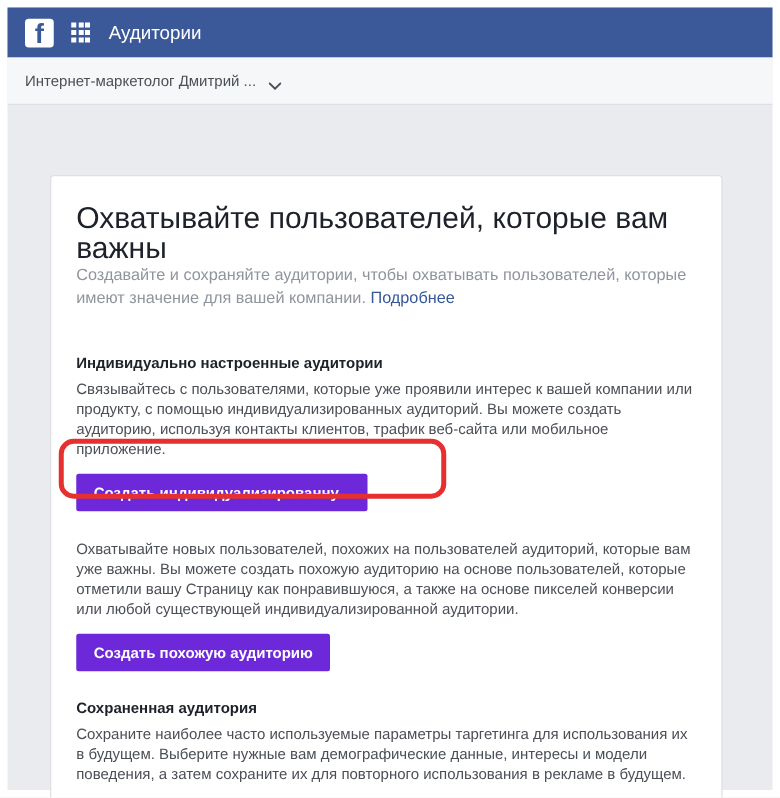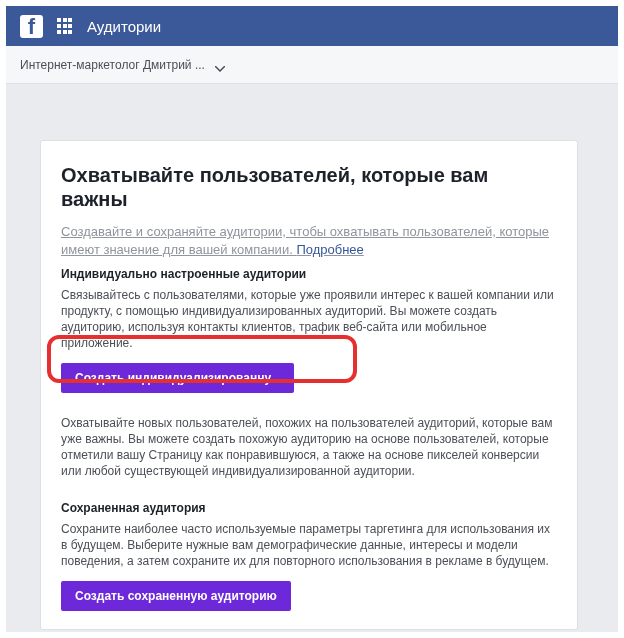--- a/index.html
+++ b/index.html
@@ -21,7 +21,7 @@
     .content { padding: 56px 40px 20px 34px; }
     .card { background: #fff; border: 1px solid #dddfe2; border-radius: 3px; padding: 22px 20px 18px 20px; }
     
-    .main-title { font-size: 20px; color: #1d2129; font-weight: bold; margin-bottom: 12px; line-height: 24px; }
+    .main-title { font-size: 24px; color: #1d2129; font-weight: normal; line-height: 24px; }
     .main-desc { font-size: 13px; color: #90949c; line-height: 18px; margin-bottom: 8px; text-decoration: underline; }
     .link { color: #365899; cursor: pointer; }
     

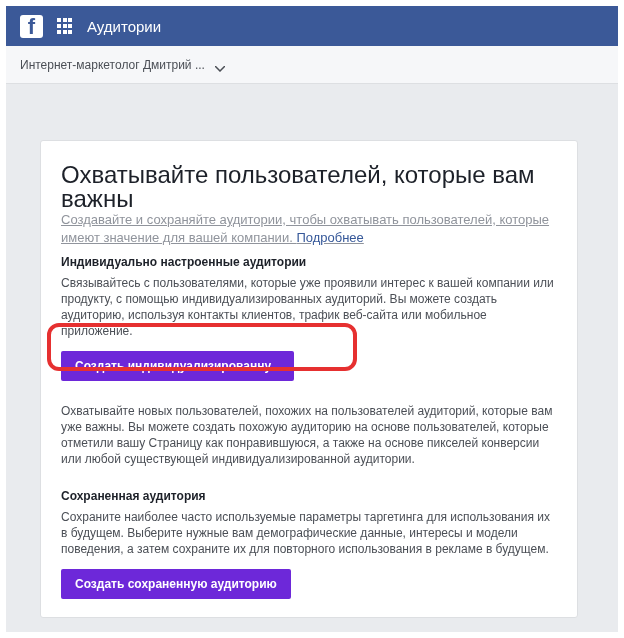--- a/index.html
+++ b/index.html
@@ -22,7 +22,7 @@
     .card { background: #fff; border: 1px solid #dddfe2; border-radius: 3px; padding: 22px 20px 18px 20px; }
     
     .main-title { font-size: 24px; color: #1d2129; font-weight: normal; line-height: 24px; }
-    .main-desc { font-size: 13px; color: #90949c; line-height: 18px; margin-bottom: 8px; text-decoration: underline; }
+    .main-desc { font-size: 13px; color: #90949c; line-height: 18px; margin-bottom: 36px; }
     .link { color: #365899; cursor: pointer; }
     
     .section { margin-bottom: 22px; position: relative; }

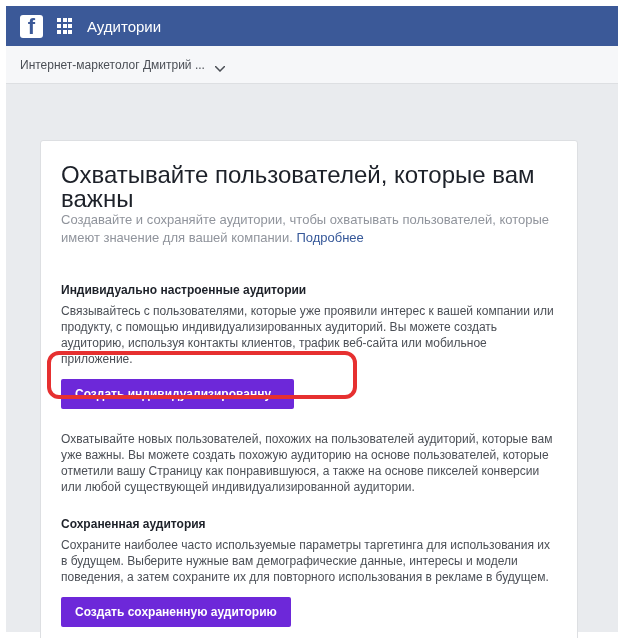--- a/index.html
+++ b/index.html
@@ -81,6 +81,7 @@
 
         <div class="section">
           <div class="section-desc">Охватывайте новых пользователей, похожих на пользователей аудиторий, которые вам уже важны. Вы можете создать похожую аудиторию на основе пользователей, которые отметили вашу Страницу как понравившуюся, а также на основе пикселей конверсии или любой существующей индивидуализированной аудитории.</div>
+          <button class="btn">Создать похожую аудиторию</button>
         </div>
 
         <div class="section" style="margin-bottom:0;">

